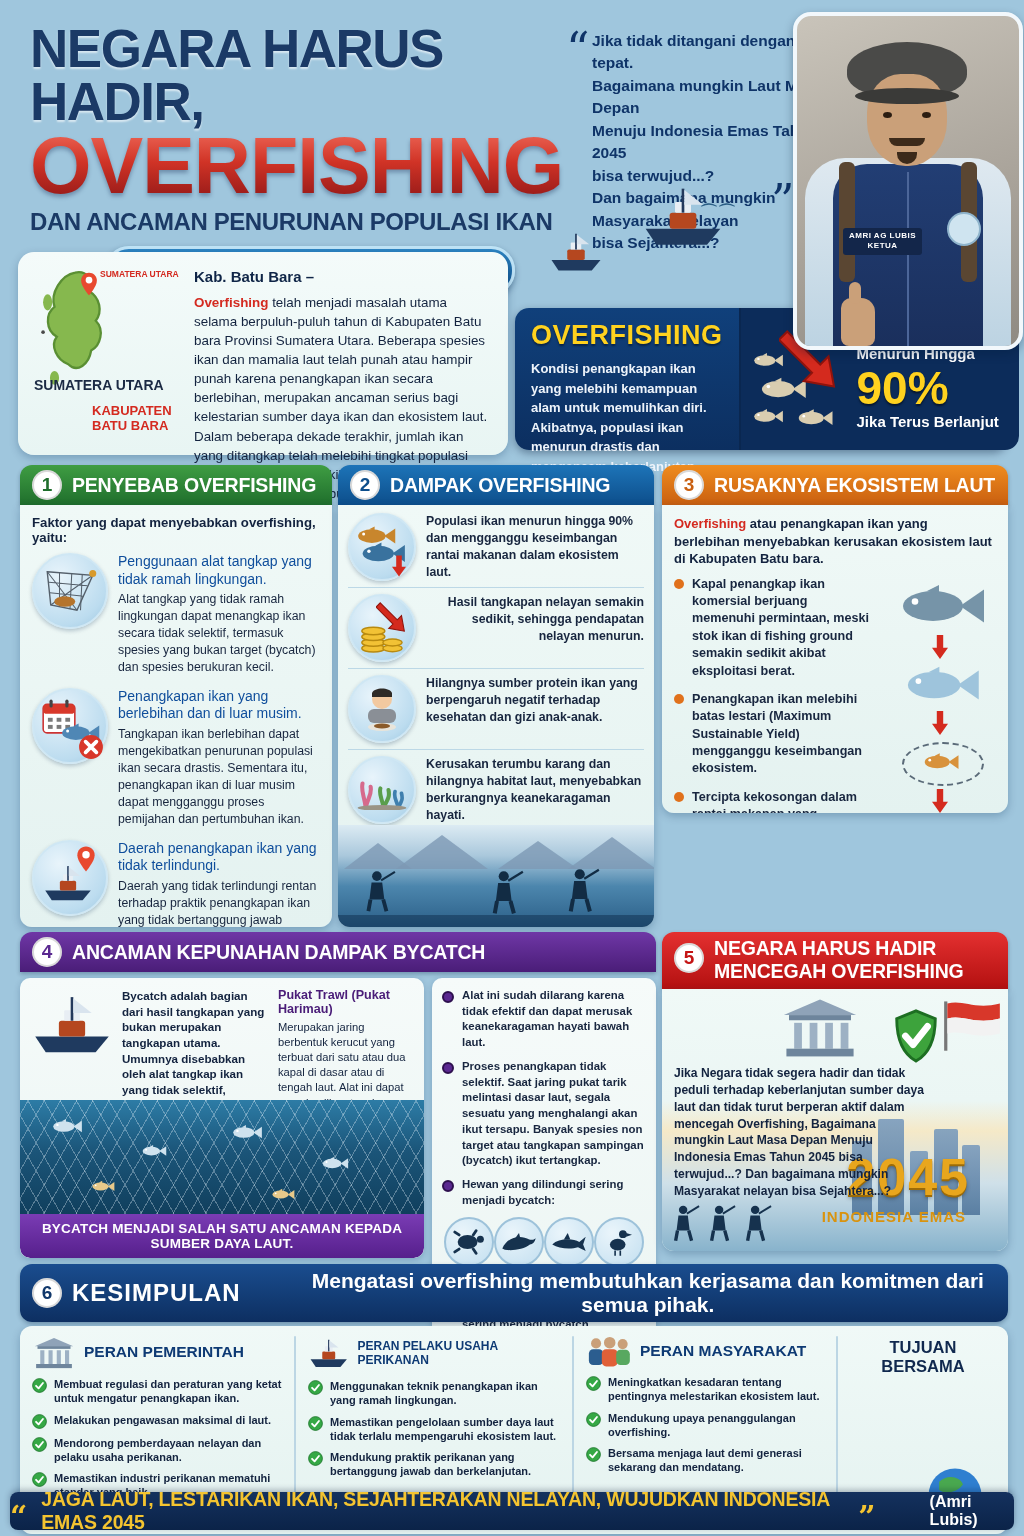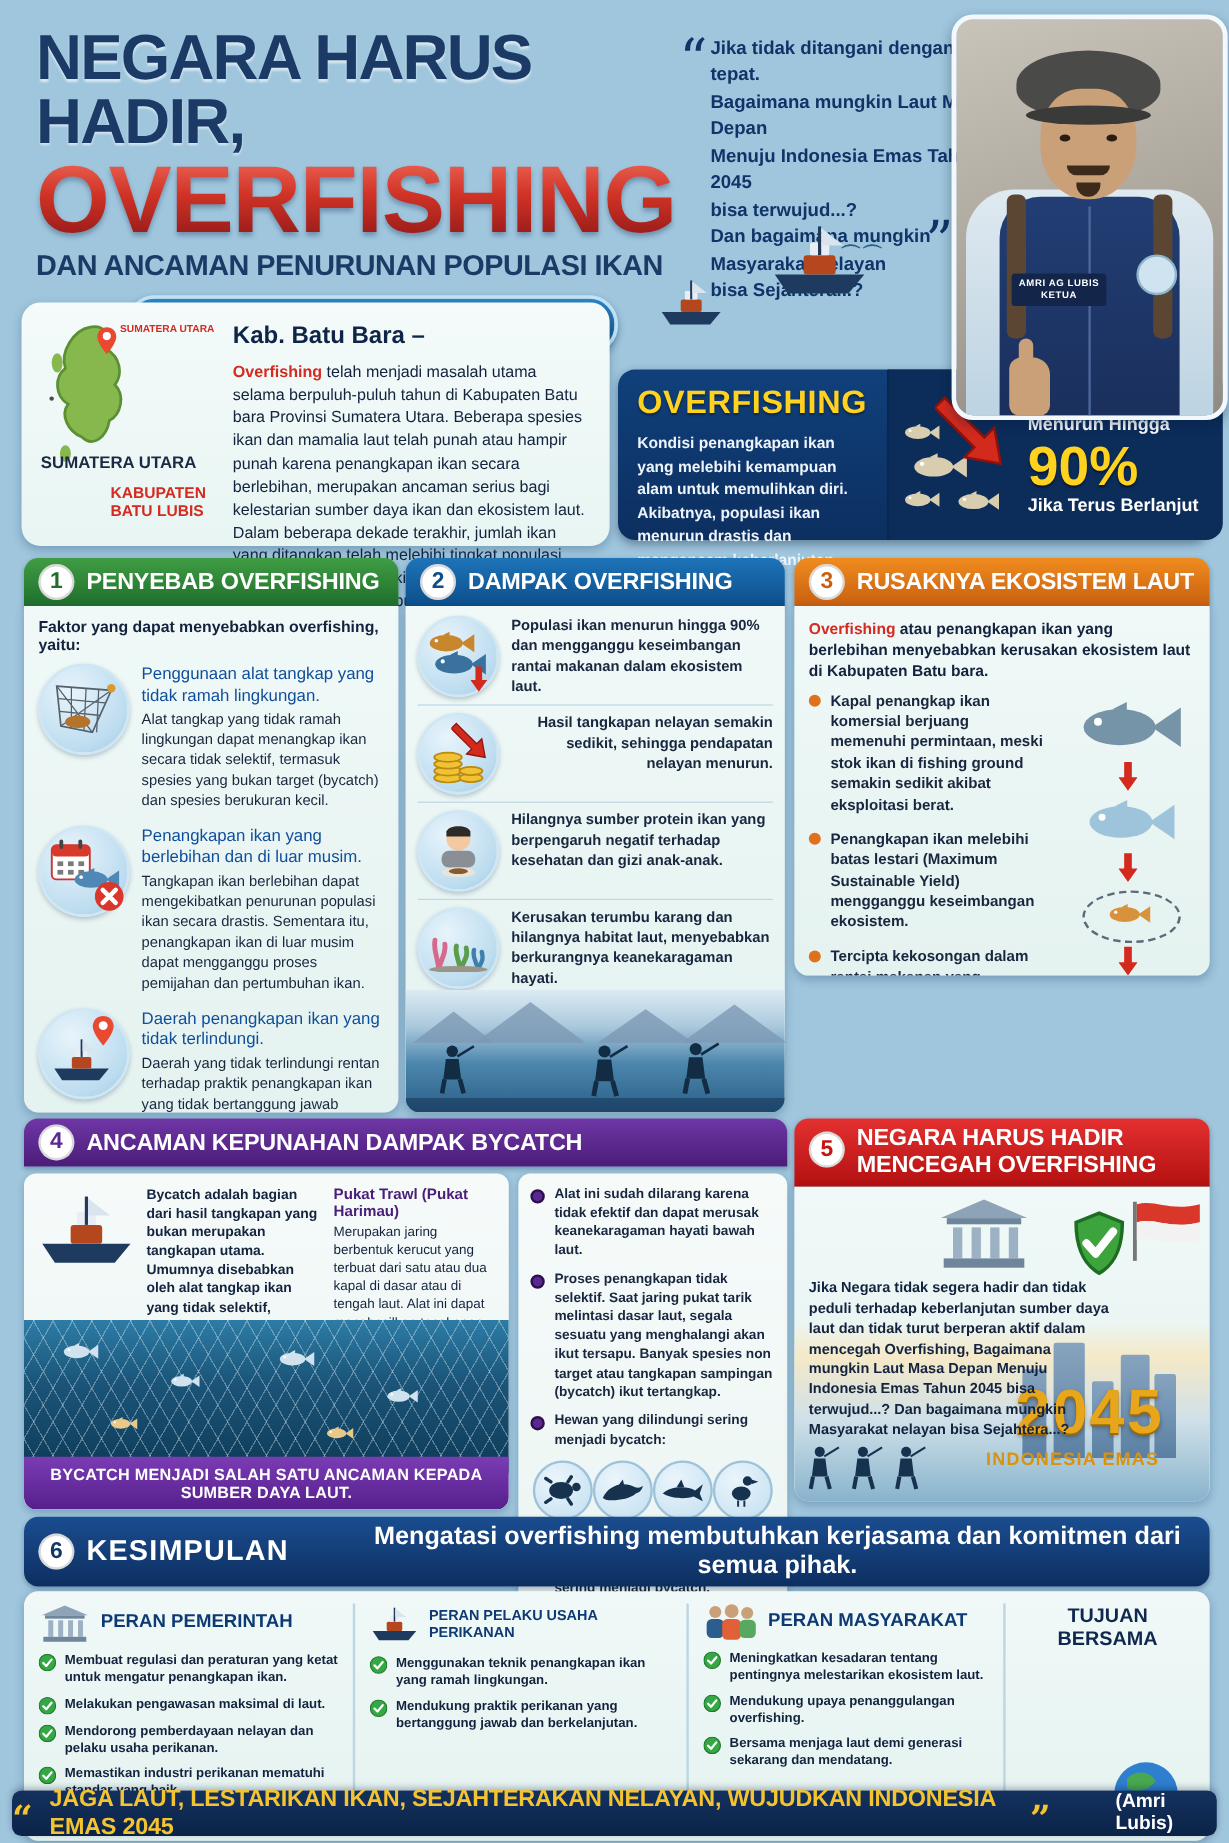--- a/index.html
+++ b/index.html
@@ -48,7 +48,7 @@
   .map-wrap{width:150px;position:relative;flex:none;}
   .maplabel{position:absolute;font-weight:bold;}
   .intro-text{font-size:13.4px;line-height:1.42;color:#13233f;}
-  .intro-text h3{margin:0 0 6px;font-size:20px;color:#0f2547;}
+  .intro-text h3{margin:0 0 6px;font-size:15px;color:#0f2547;}
   .redword{color:#d42a20;font-weight:bold;}
   .ofbox{background:linear-gradient(180deg,#10407b,#0c2f60);border-radius:14px;display:flex;color:#eef4fb;box-shadow:0 3px 8px rgba(0,20,50,.4);}
   .ofleft{flex:1;padding:12px 16px;}

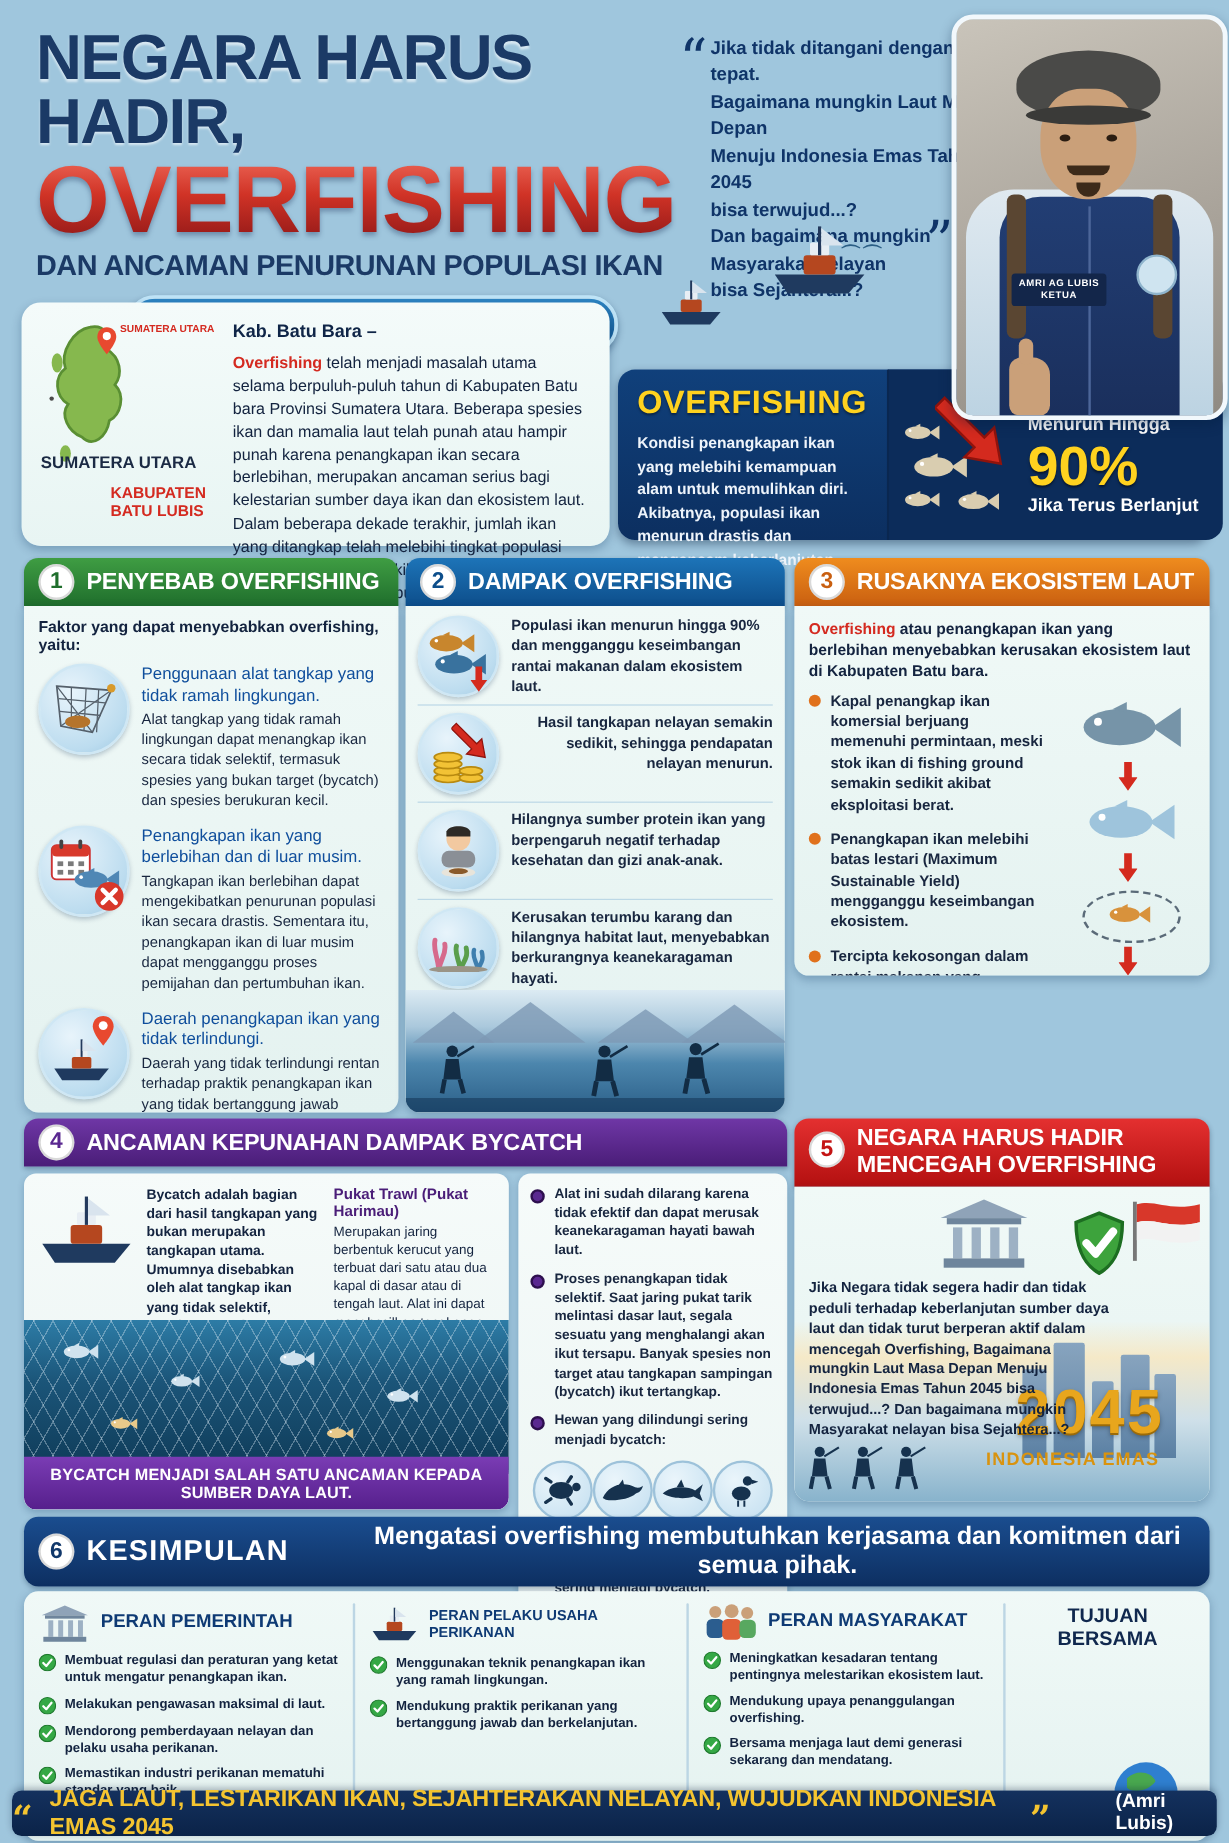--- a/index.html
+++ b/index.html
@@ -320,7 +320,7 @@
         </svg>
       <div class="maplabel" style="left:66px;top:4px;color:#d42a20;font-size:8.5px;line-height:1.1;position:absolute;">SUMATERA UTARA</div>
       <div class="maplabel" style="left:0px;top:112px;color:#1b2a44;font-size:14px;line-height:1.1;position:absolute;white-space:pre-line;">SUMATERA UTARA</div>
-      <div class="maplabel" style="left:58px;top:138px;color:#d42a20;font-size:13px;line-height:1.15;position:absolute;width:110px;">KABUPATEN BATU LUBIS</div>
+      <div class="maplabel" style="left:58px;top:138px;color:#d42a20;font-size:13px;line-height:1.15;position:absolute;width:110px;">KABUPATEN BATU BARA</div>
     </div>
     <div class="intro-text">
       <h3>Kab. Batu Bara –</h3>

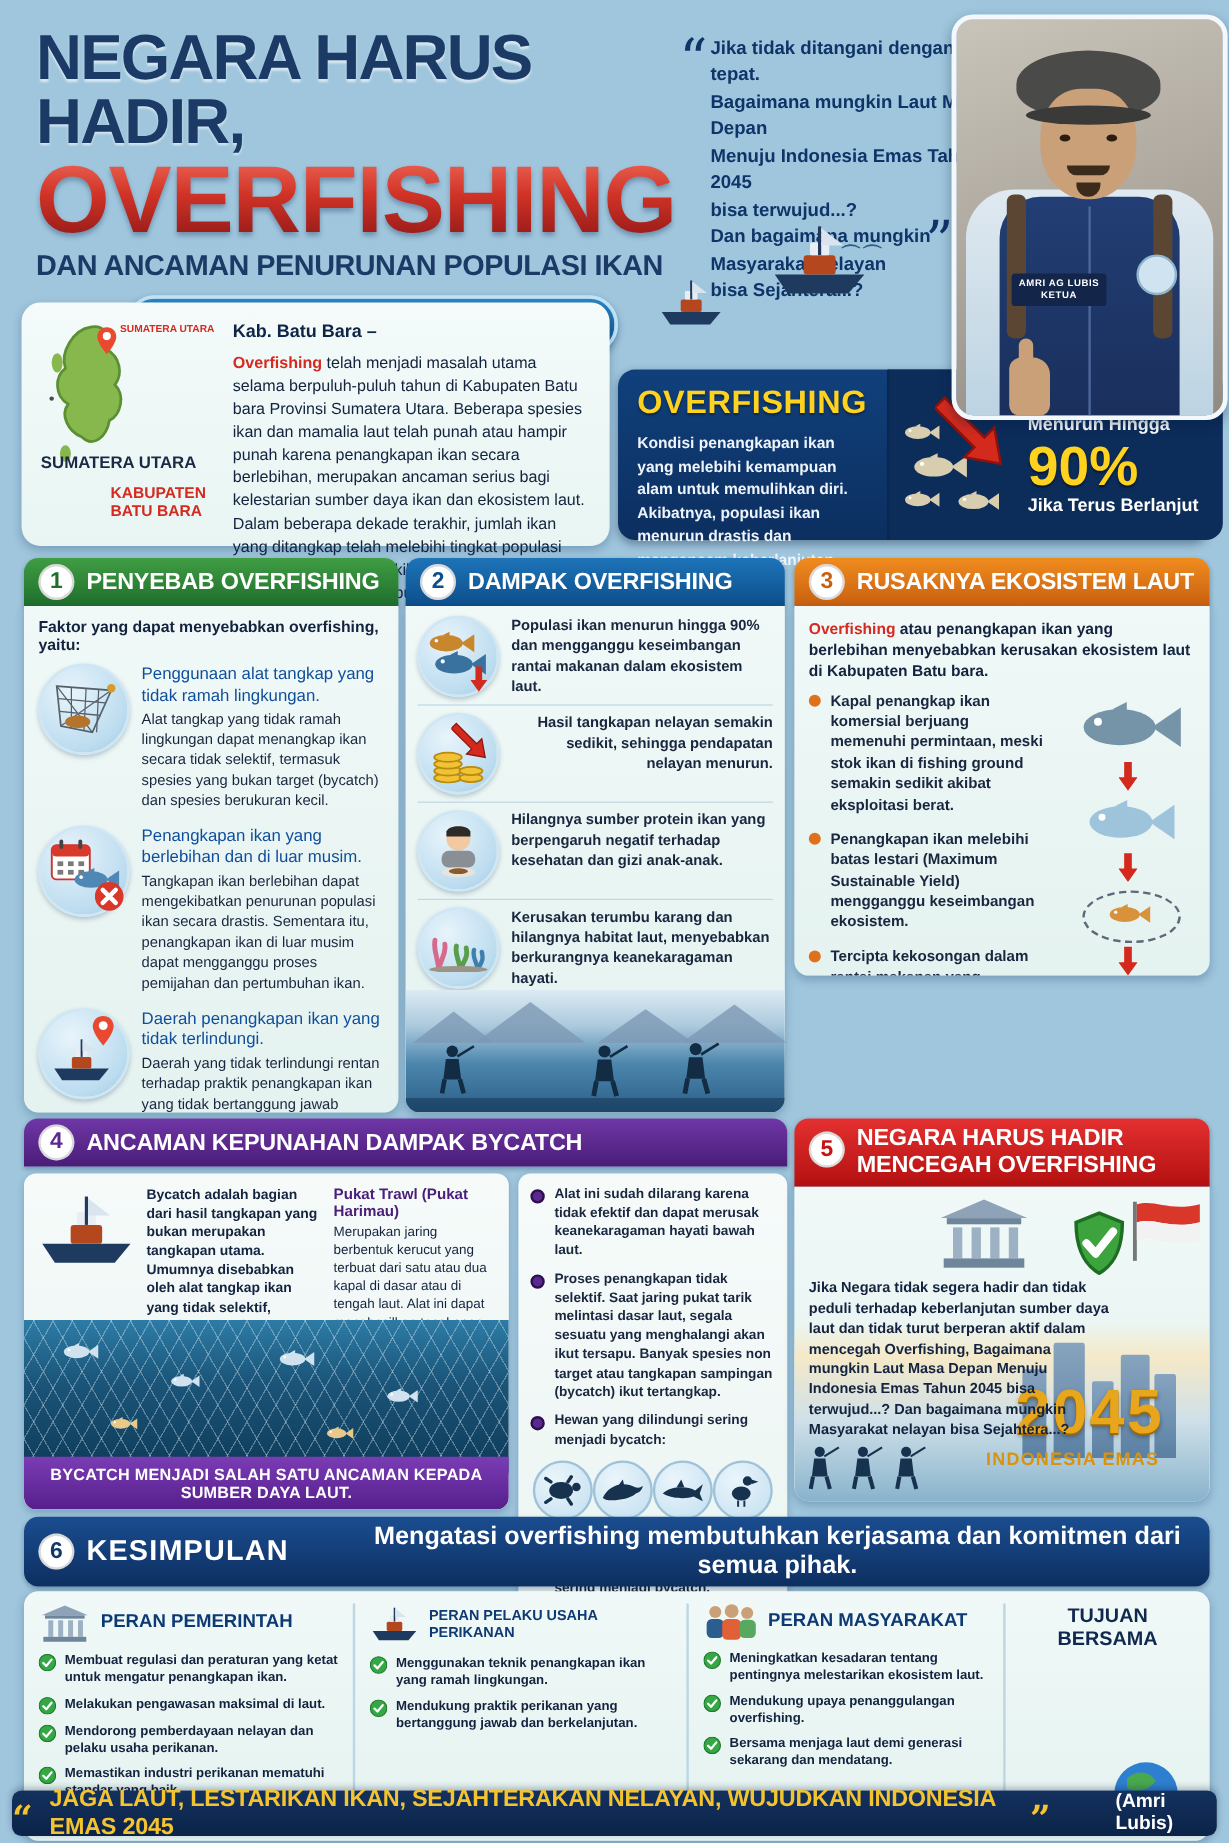--- a/index.html
+++ b/index.html
@@ -742,6 +742,12 @@
             <svg width="15" height="15">
               <use href="#check"></use>
             </svg>
+            <span>Memastikan pengelolaan sumber daya laut tidak terlalu mempengaruhi ekosistem laut.</span>
+          </div>
+        <div class="chk">
+            <svg width="15" height="15">
+              <use href="#check"></use>
+            </svg>
             <span>Mendukung praktik perikanan yang bertanggung jawab dan berkelanjutan.</span>
           </div>
       </div>

